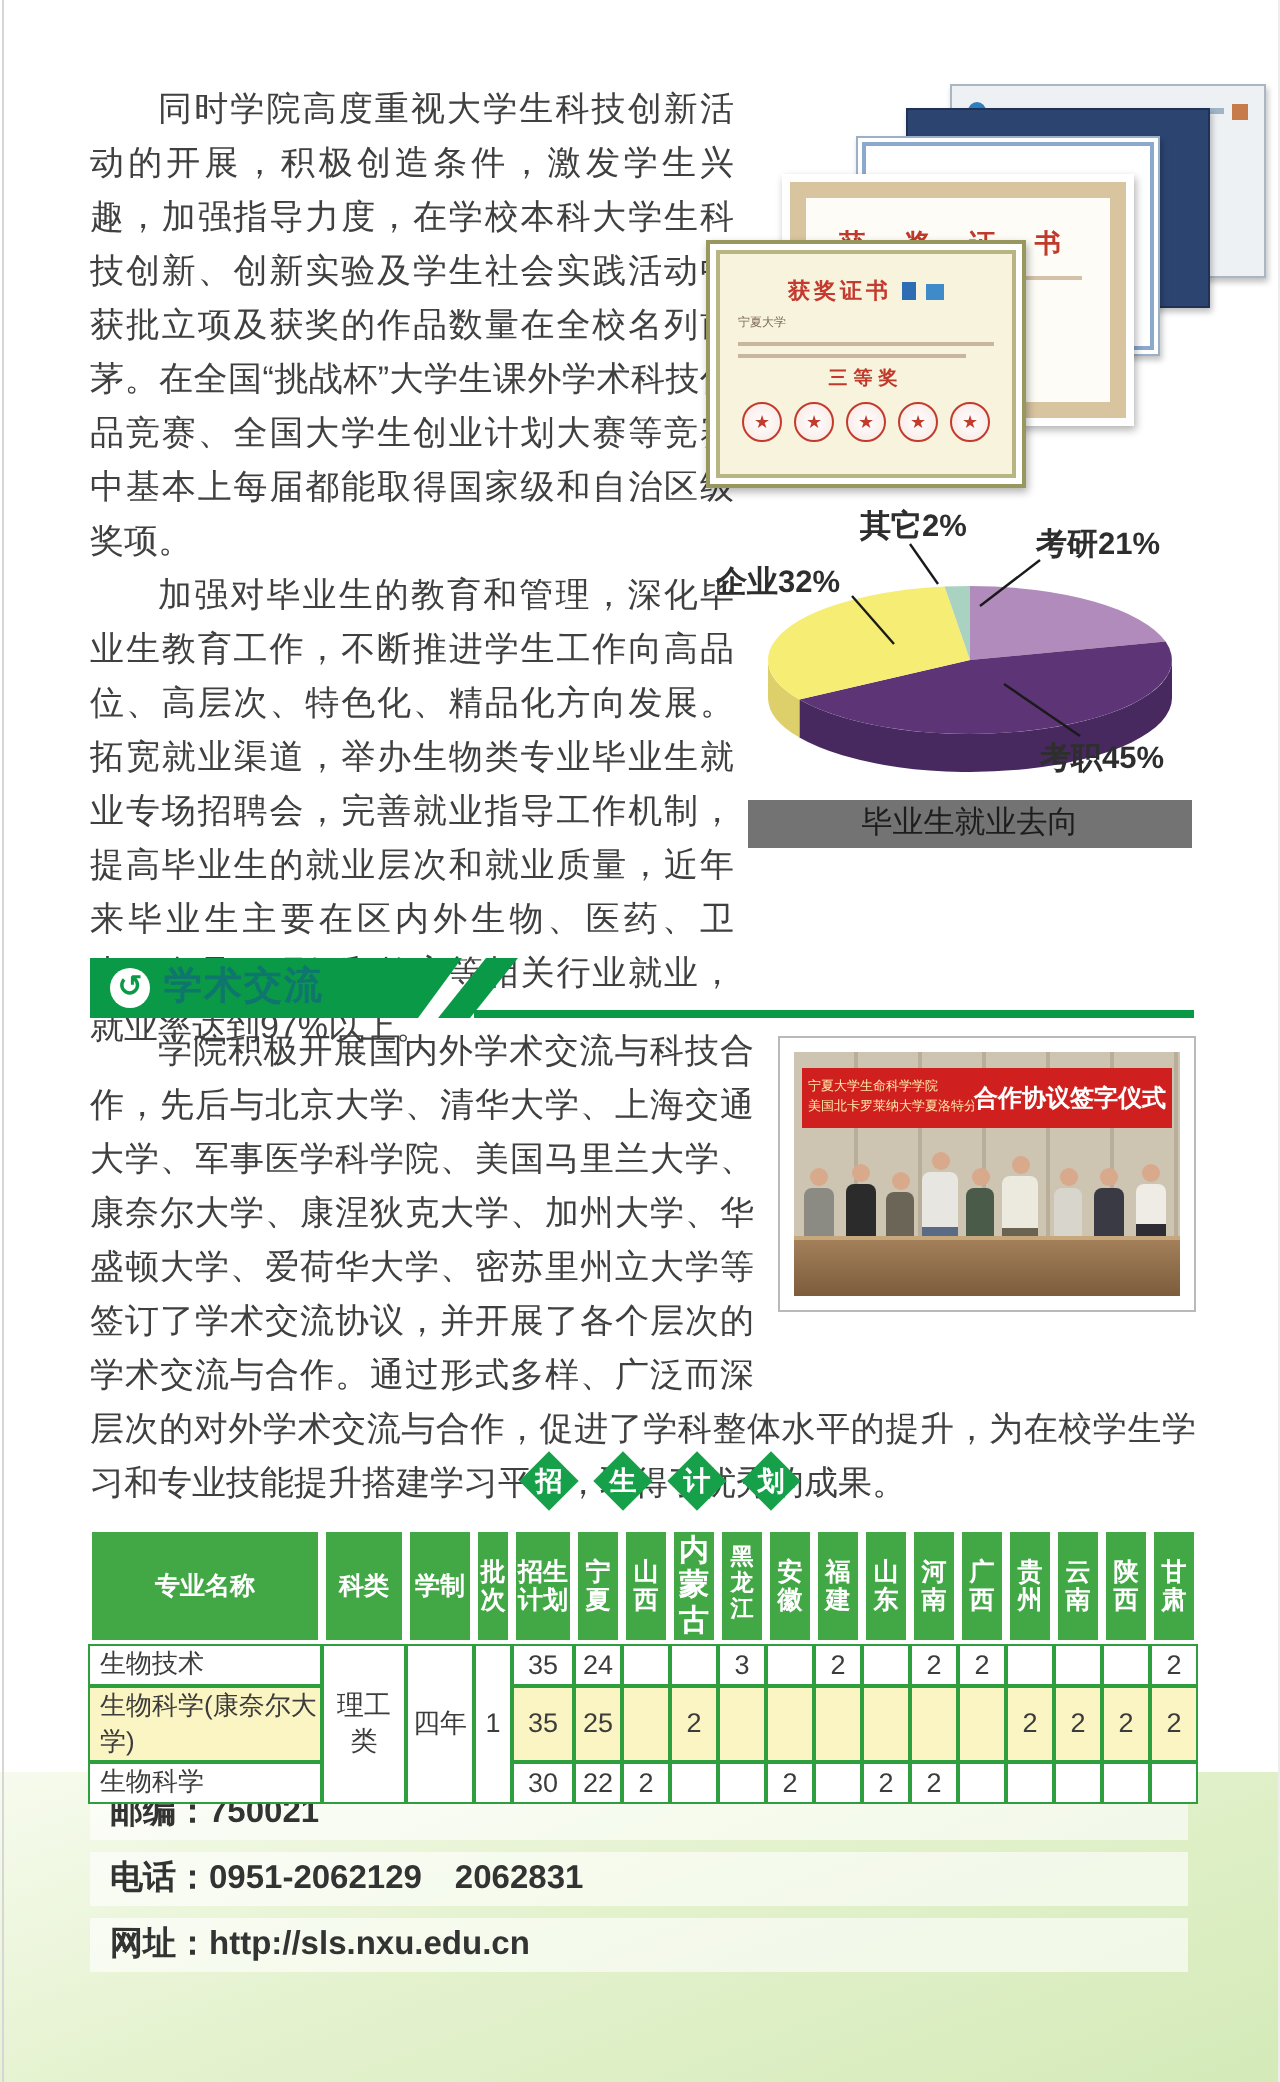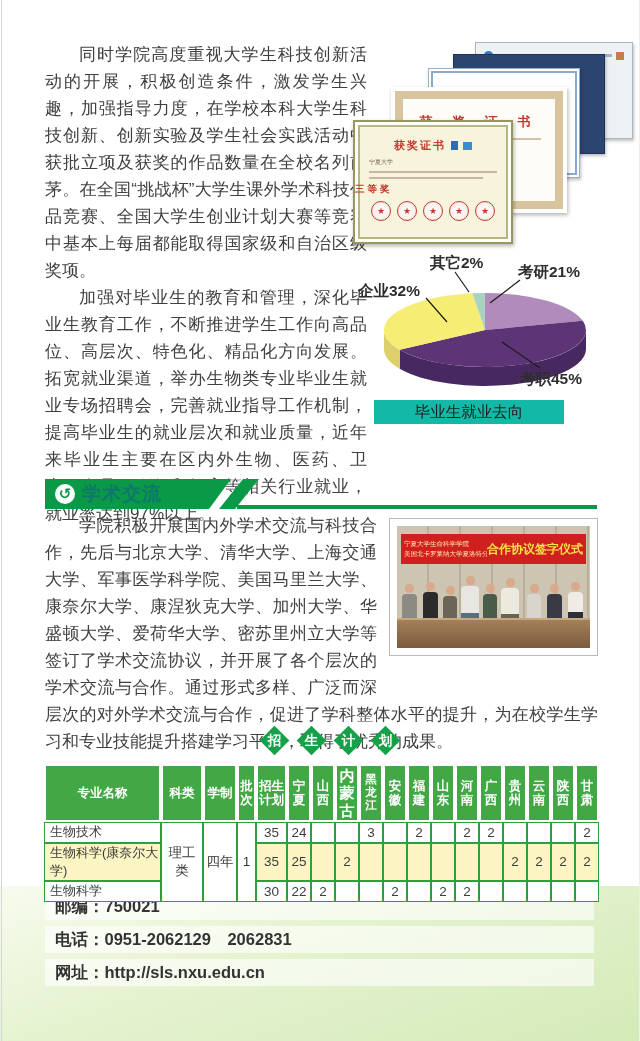--- a/index.html
+++ b/index.html
@@ -40,7 +40,7 @@
   .lgb2{width:9px;height:8px;background:#3f8ac9;}
   .c1sub{font-size:6px;color:#7e6a58;margin:5px 14px 0 14px;line-height:1.5;}
   .tl3{height:2px;background:#c8b6a0;margin:4px 14px 0 14px;}
-  .c1award{color:#c0392b;font-size:9.5px;font-weight:bold;letter-spacing:3px;margin-top:4px;}
+  .c1award{color:#c0392b;font-size:9.5px;font-weight:bold;text-align:center;letter-spacing:3px;margin-top:4px;}
   .seals{display:flex;justify-content:center;gap:6px;margin-top:5px;}
   .seal{width:18px;height:18px;border-radius:50%;border:1px solid #c23b2c;color:#c23b2c;
     display:flex;align-items:center;justify-content:center;font-size:9px;background:radial-gradient(#fff, #f6e6e0);}

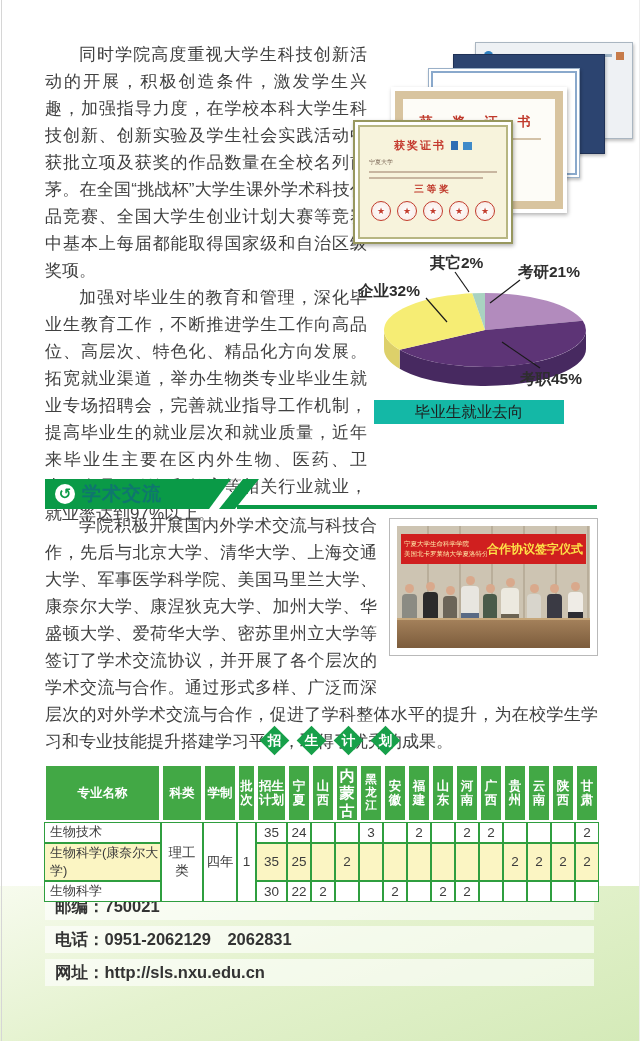--- a/index.html
+++ b/index.html
@@ -48,7 +48,7 @@
   
   .piesvg{position:absolute;left:352px;top:248px;width:285px;height:150px;}
   .pielabel{font-size:15.5px;font-weight:600;fill:#2e2e2e;}
-  .chart-caption{position:absolute;left:374px;top:400px;width:190px;height:24px;background:#14b8a6;
+  .chart-caption{position:absolute;left:374px;top:400px;width:222px;height:24px;background:#737373;
     color:#1d1d1d;font-size:15.5px;text-align:center;line-height:24px;}
   
   .sec-header{position:absolute;left:45px;top:479px;width:552px;height:30px;}

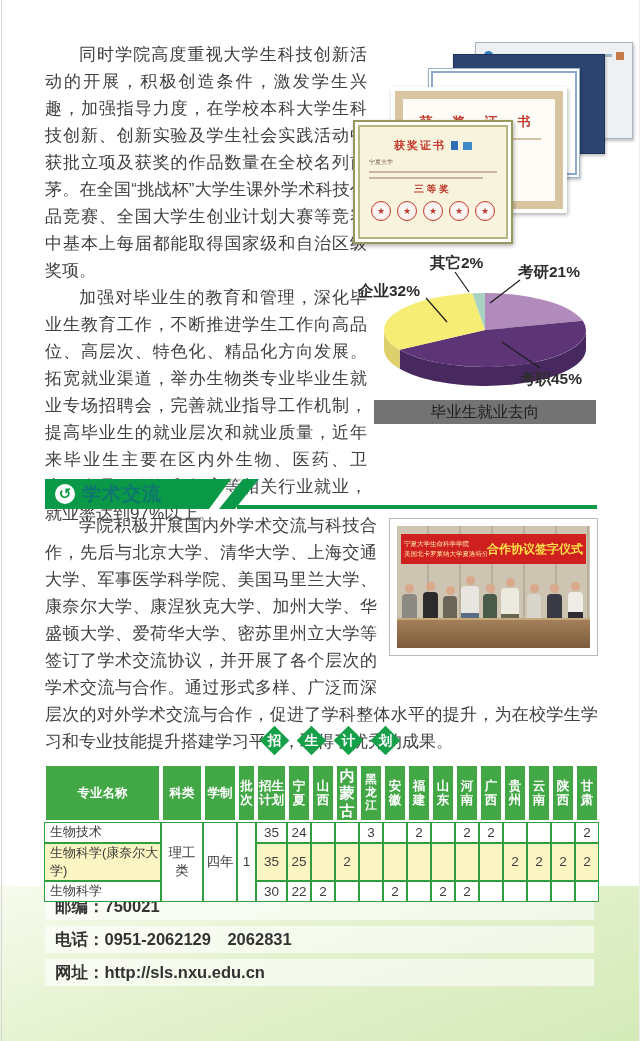--- a/index.html
+++ b/index.html
@@ -71,7 +71,7 @@
   .pbanner{position:absolute;left:4px;right:4px;top:8px;height:30px;background:#d01f1f;
     display:flex;align-items:center;padding:0 3px;box-sizing:border-box;z-index:3;}
   .pbl{flex:1;color:#ffe9a8;font-size:6.5px;line-height:1.5;white-space:nowrap;overflow:hidden;}
-  .pbm{color:#fde047;font-size:12px;font-weight:bold;white-space:nowrap;}
+  .pbm{color:#ffffff;font-size:12px;font-weight:bold;white-space:nowrap;}
   .ptable{position:absolute;left:0;right:0;bottom:0;height:28px;
     background:linear-gradient(#a3805a,#7c5c3c);border-top:2px solid #c7a87c;z-index:2;}
   .pr{position:absolute;z-index:1;}

